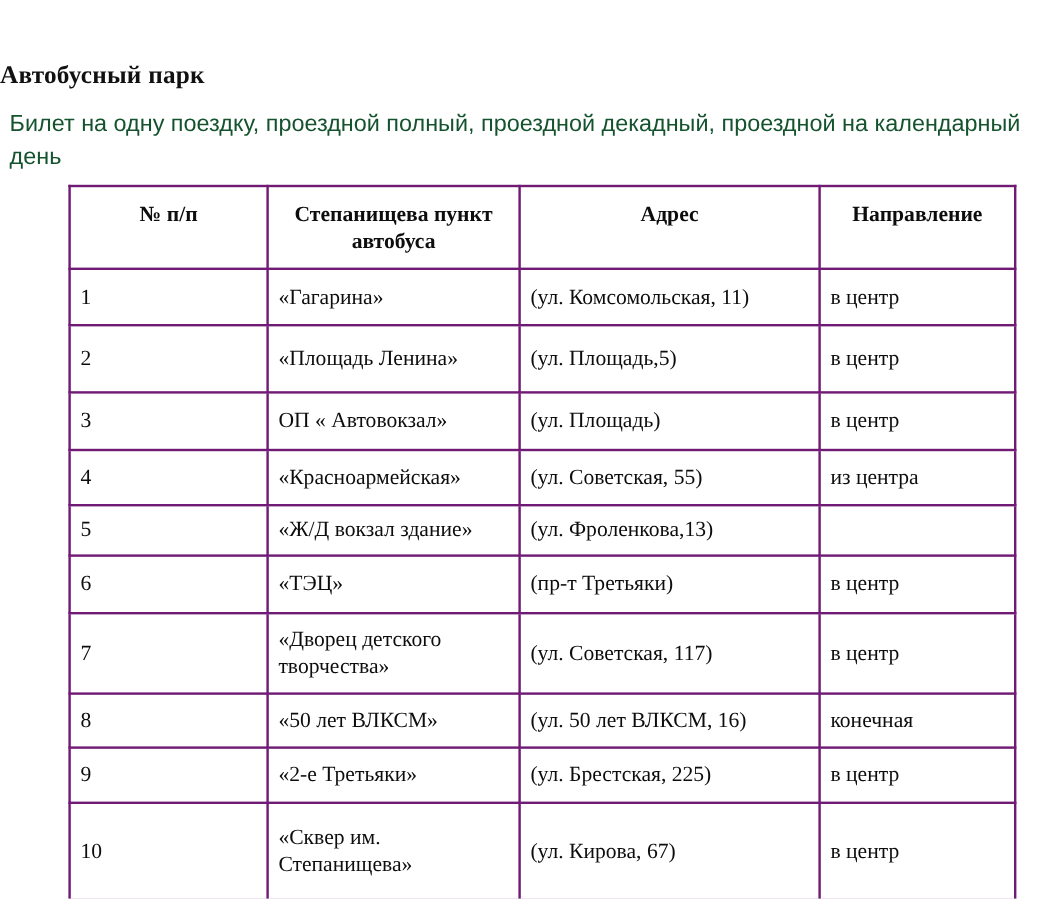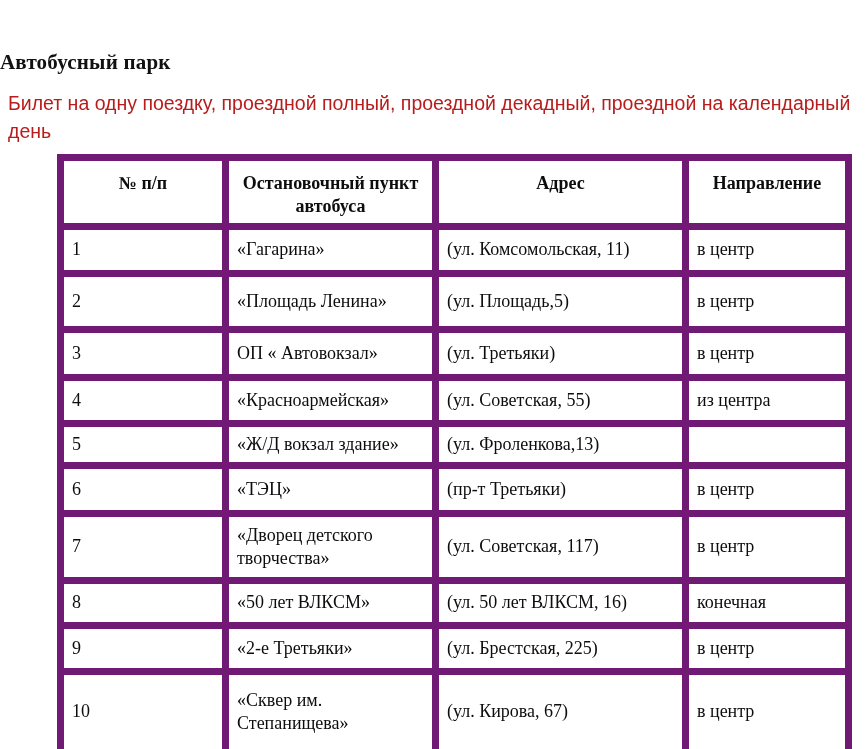--- a/index.html
+++ b/index.html
@@ -31,7 +31,7 @@
     font-family: "Liberation Sans", "DejaVu Sans", sans-serif;
     font-size: 19.5px;
     line-height: 1.43;
-    color: #b91c1c;
+    color: #14532d;
   }
   table.bus-table {
     margin: 8px 0 0 57px;

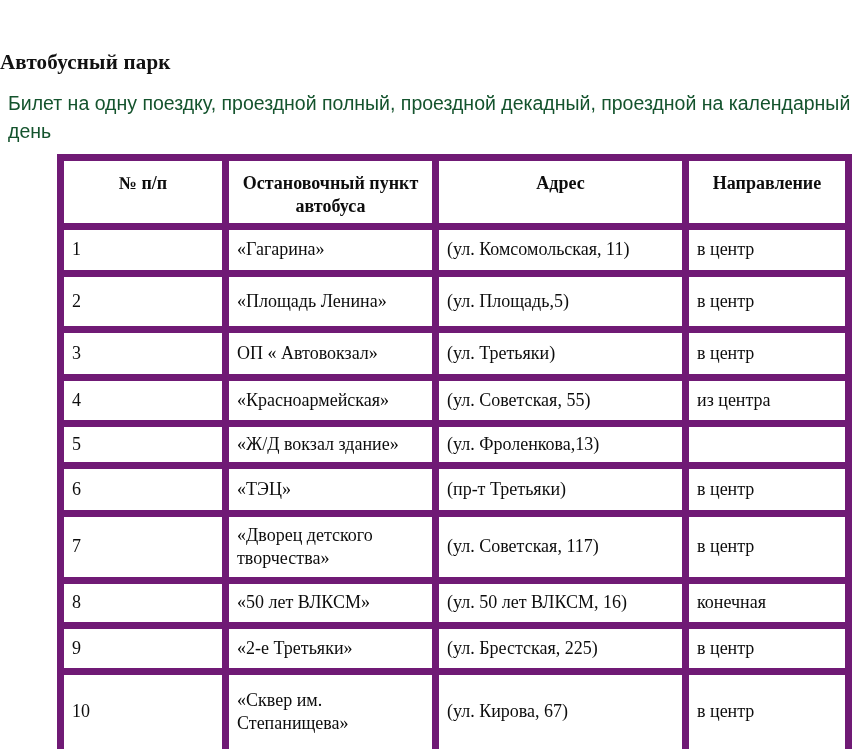--- a/index.html
+++ b/index.html
@@ -44,7 +44,7 @@
   }
   table.bus-table th,
   table.bus-table td {
-    border: 7px solid #701a75;
+    border: 2px solid #701a75;
     padding: 4px 8px;
     line-height: 1.28;
     overflow: hidden;

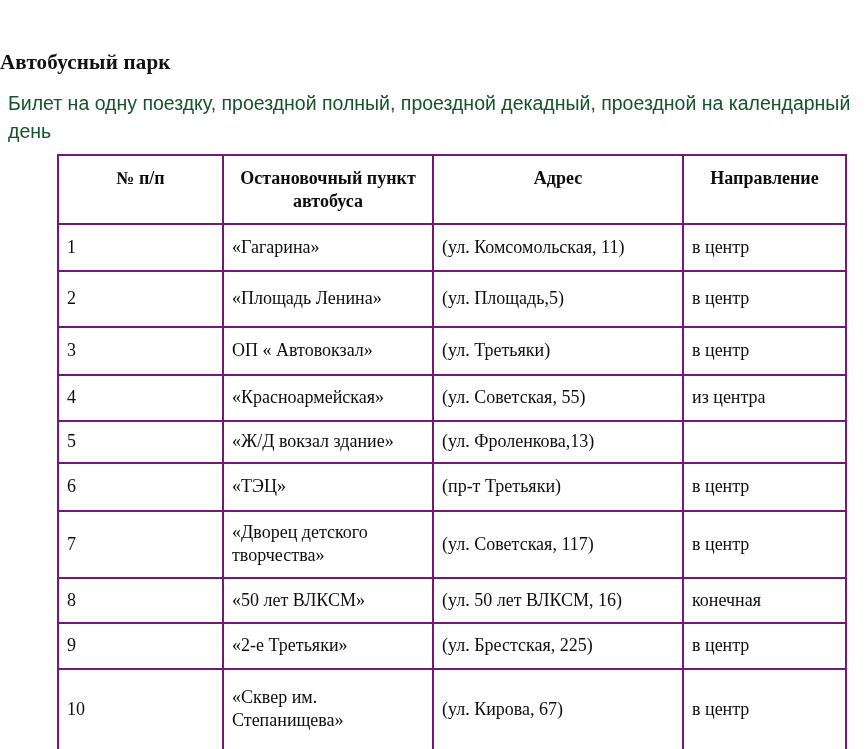--- a/index.html
+++ b/index.html
@@ -94,7 +94,7 @@
     <thead>
       <tr>
         <th>№ п/п</th>
-        <th>Остановочный пункт автобуса</th>
+        <th>Степанищева пункт автобуса</th>
         <th>Адрес</th>
         <th>Направление</th>
       </tr>

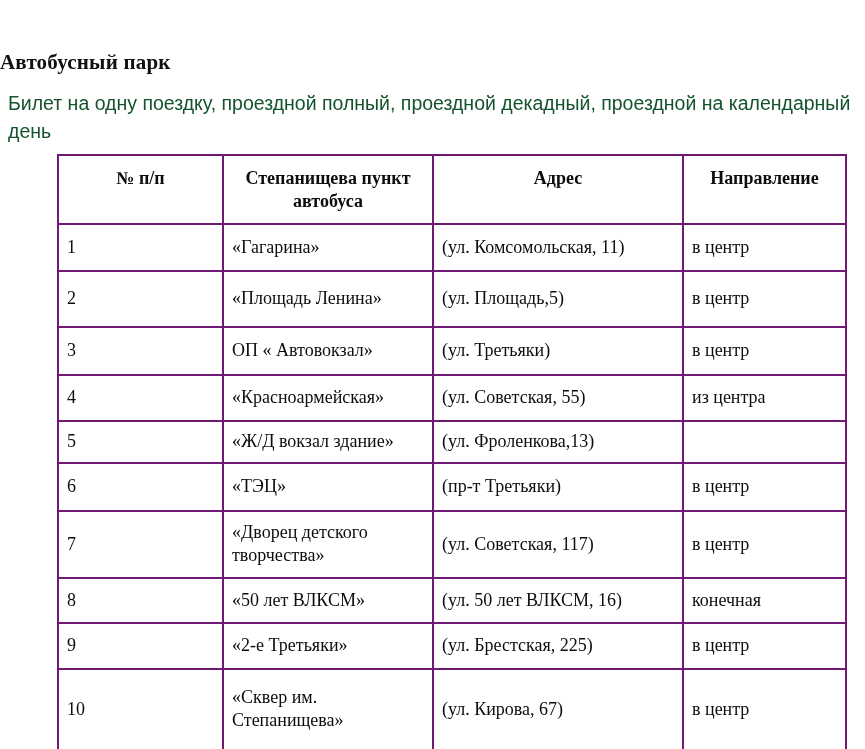--- a/index.html
+++ b/index.html
@@ -115,7 +115,7 @@
         <tr>
           <td class="col-num">3</td>
           <td class="col-stop">ОП « Автовокзал»</td>
-          <td class="col-address">(ул. Третьяки)</td>
+          <td class="col-address">(ул. Площадь)</td>
           <td class="col-direction">в центр</td>
         </tr>
         <tr>

